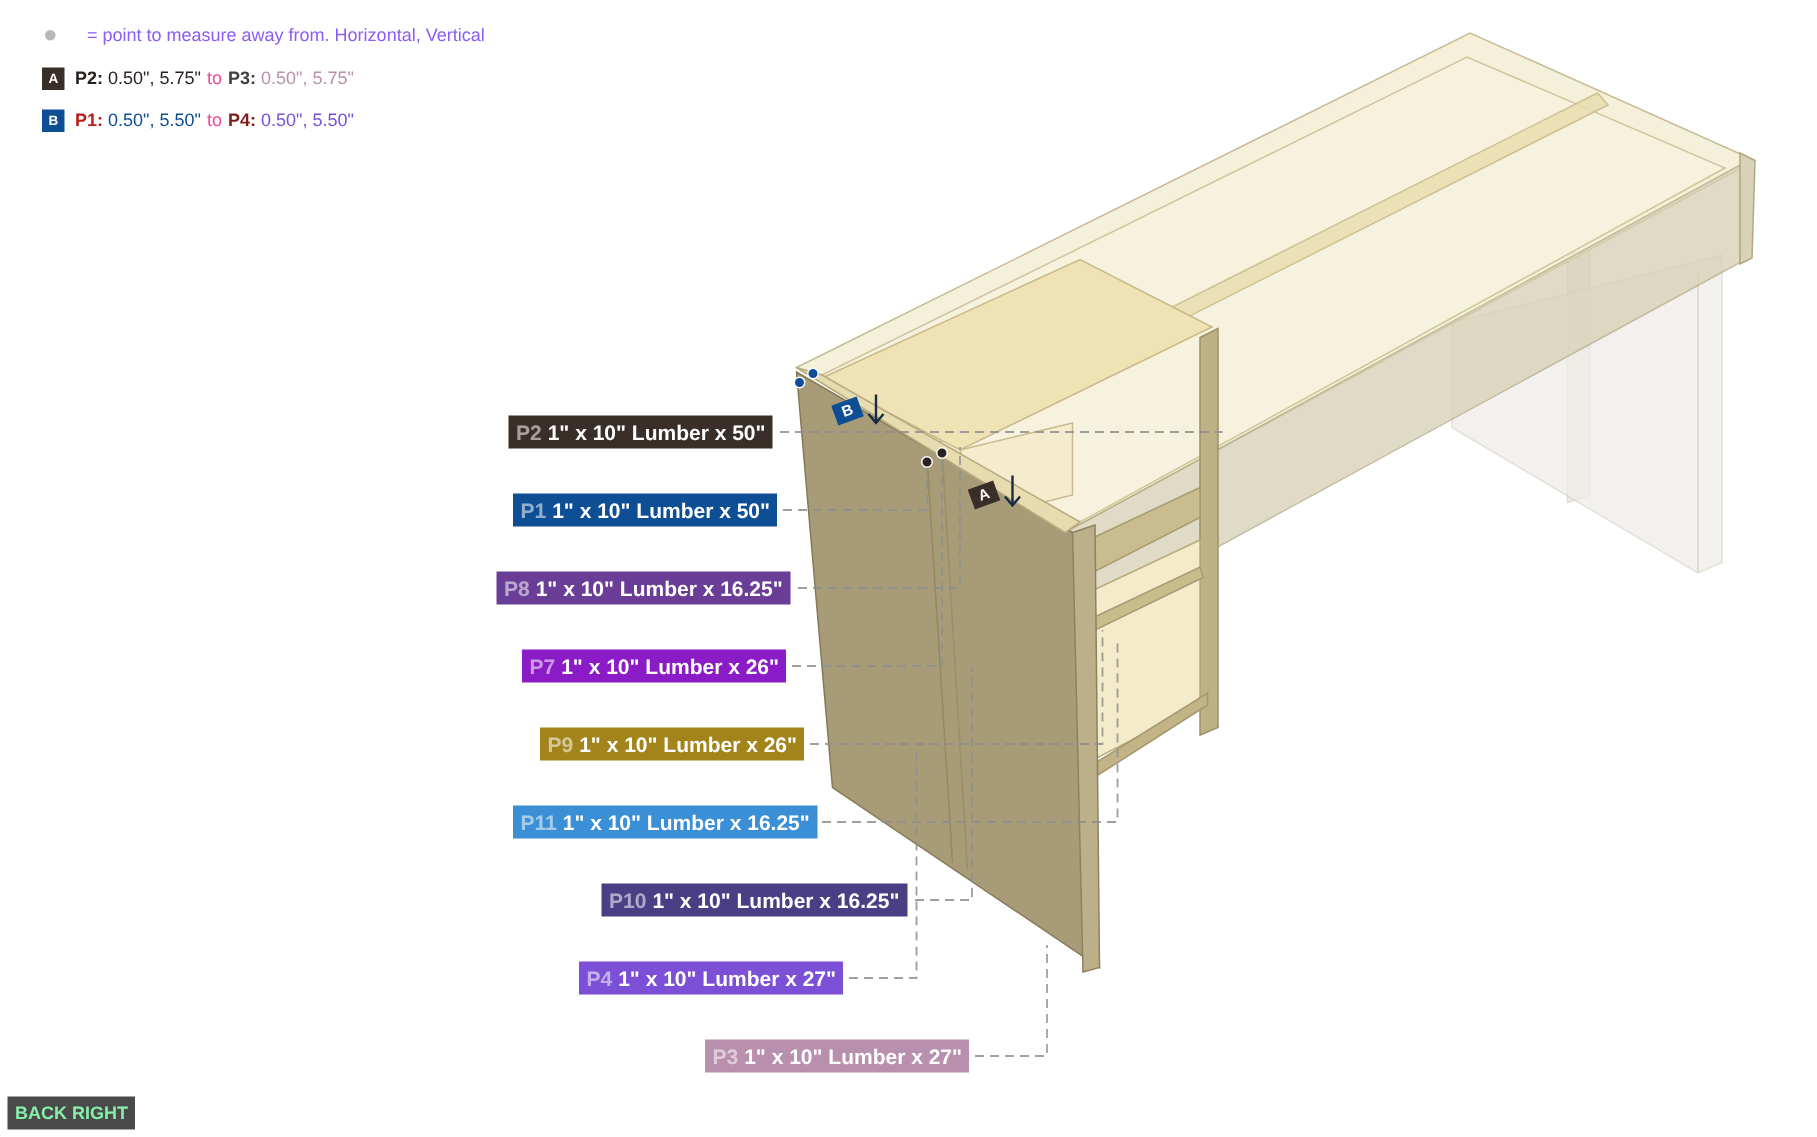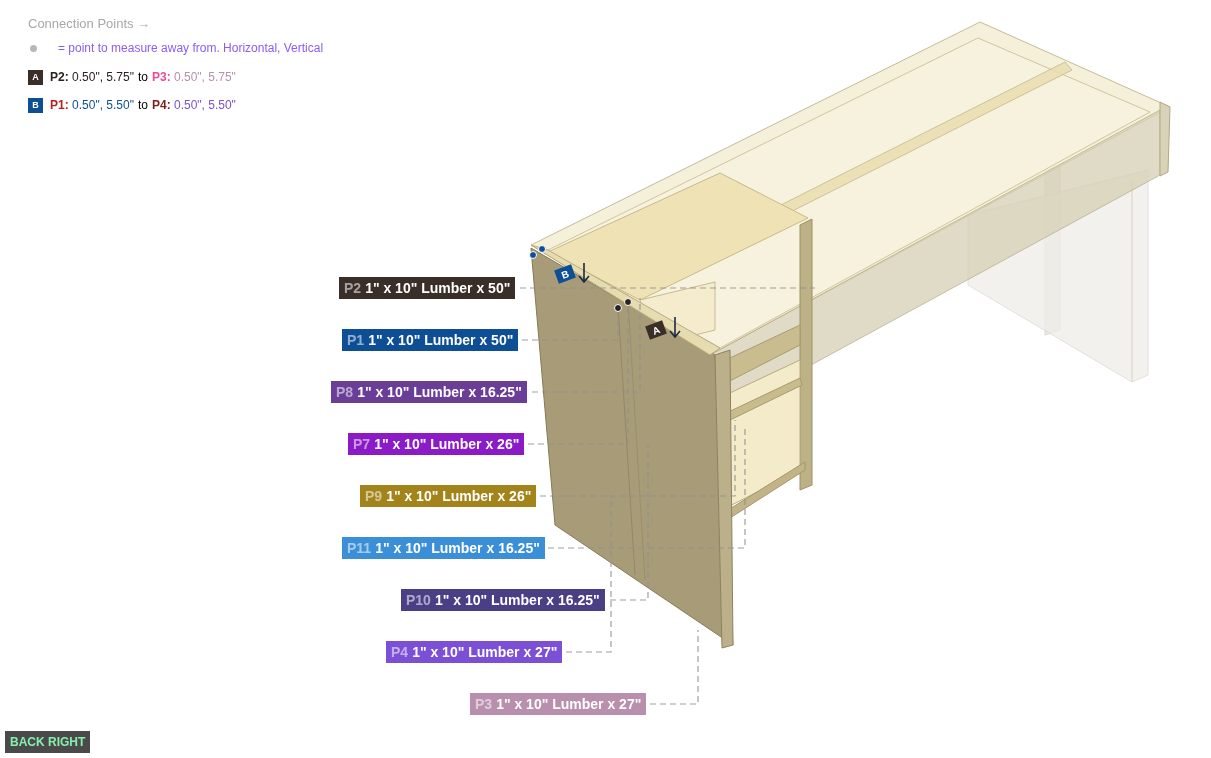--- a/index.html
+++ b/index.html
@@ -80,7 +80,6 @@
 </svg>
 
 <div class="legend">
-  <div class="legend-title">Connection Points →</div>
   <div class="legend-note">
     <span class="dot"></span>
     <span>= point to measure away from. Horizontal, Vertical</span>

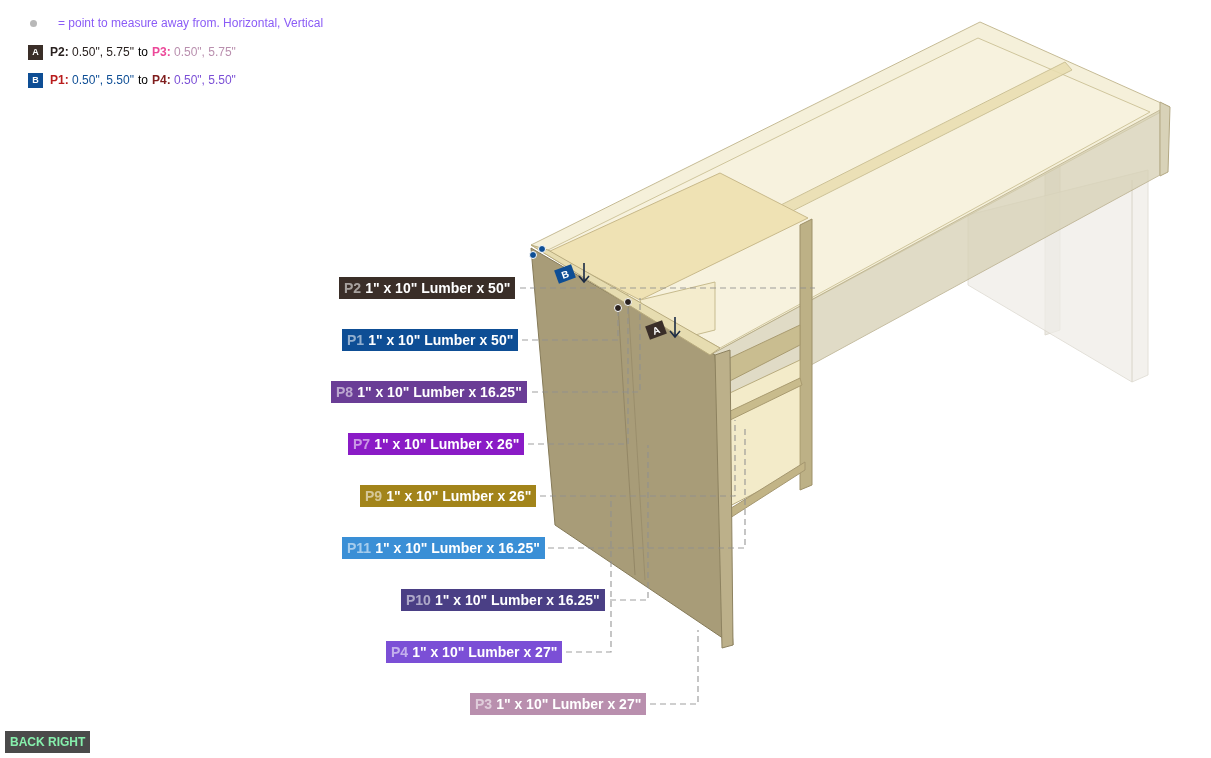--- a/index.html
+++ b/index.html
@@ -11,7 +11,7 @@
   .conn-row { font-size:12px; display:flex; align-items:center; margin-bottom:12px; height:16px; }
   .conn-badge { width:15px; height:15px; color:#fff; font-weight:bold; font-size:9px; display:flex; align-items:center; justify-content:center; margin-right:7px; }
   .conn-row b { font-weight:bold; }
-  .to { color:#000000; margin:0 4px; }
+  .to { color:#ec4899; margin:0 4px; }
   .svg-layer { position:absolute; left:0; top:0; }
   .part-label { position:absolute; height:22px; line-height:22px; color:#fff; font-weight:bold; font-size:14px; padding:0 5px; white-space:nowrap; }
   .part-label .pid { opacity:0.55; margin-right:4px; }

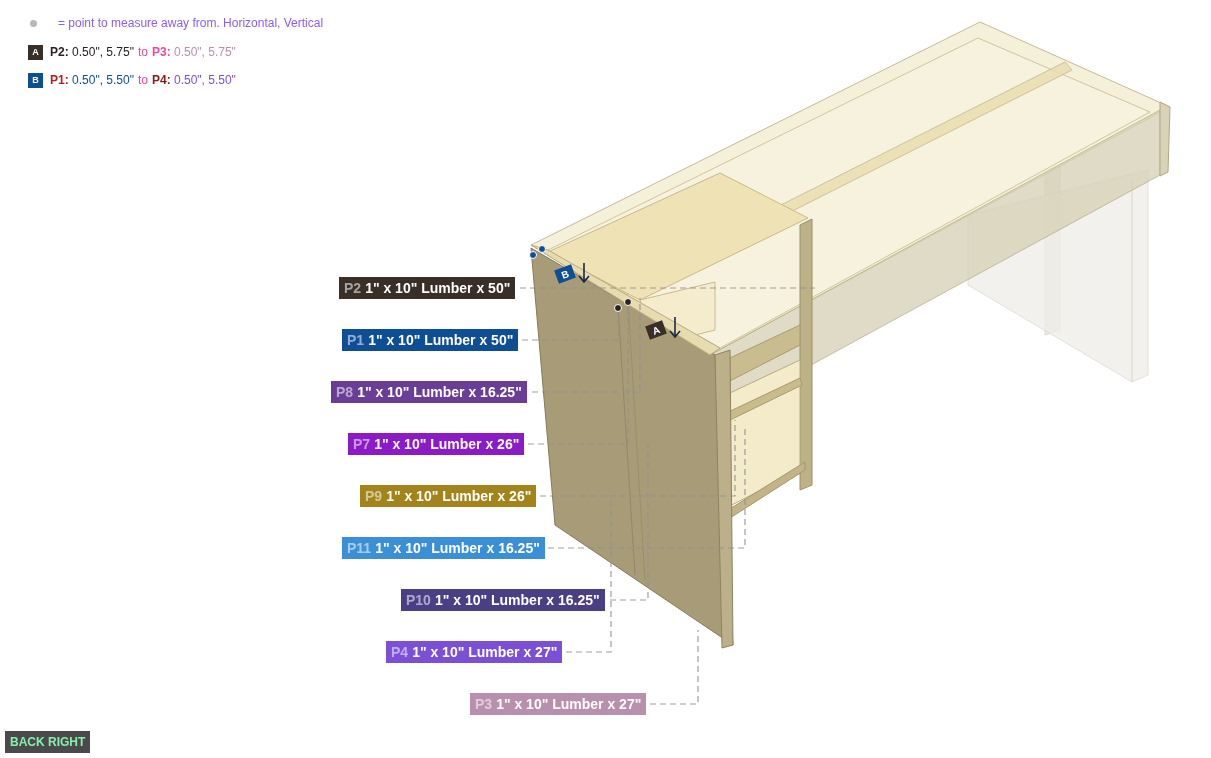--- a/index.html
+++ b/index.html
@@ -89,7 +89,7 @@
     <b style="color:#2a2220">P2:</b>&nbsp;
     <span style="color:#2a2220">0.50", 5.75"</span>
     <span class="to">to</span>
-    <b style="color:#ec4899">P3:</b>&nbsp;
+    <b style="color:#404040">P3:</b>&nbsp;
     <span style="color:#b98fae">0.50", 5.75"</span>
   </div>
   <div class="conn-row">

